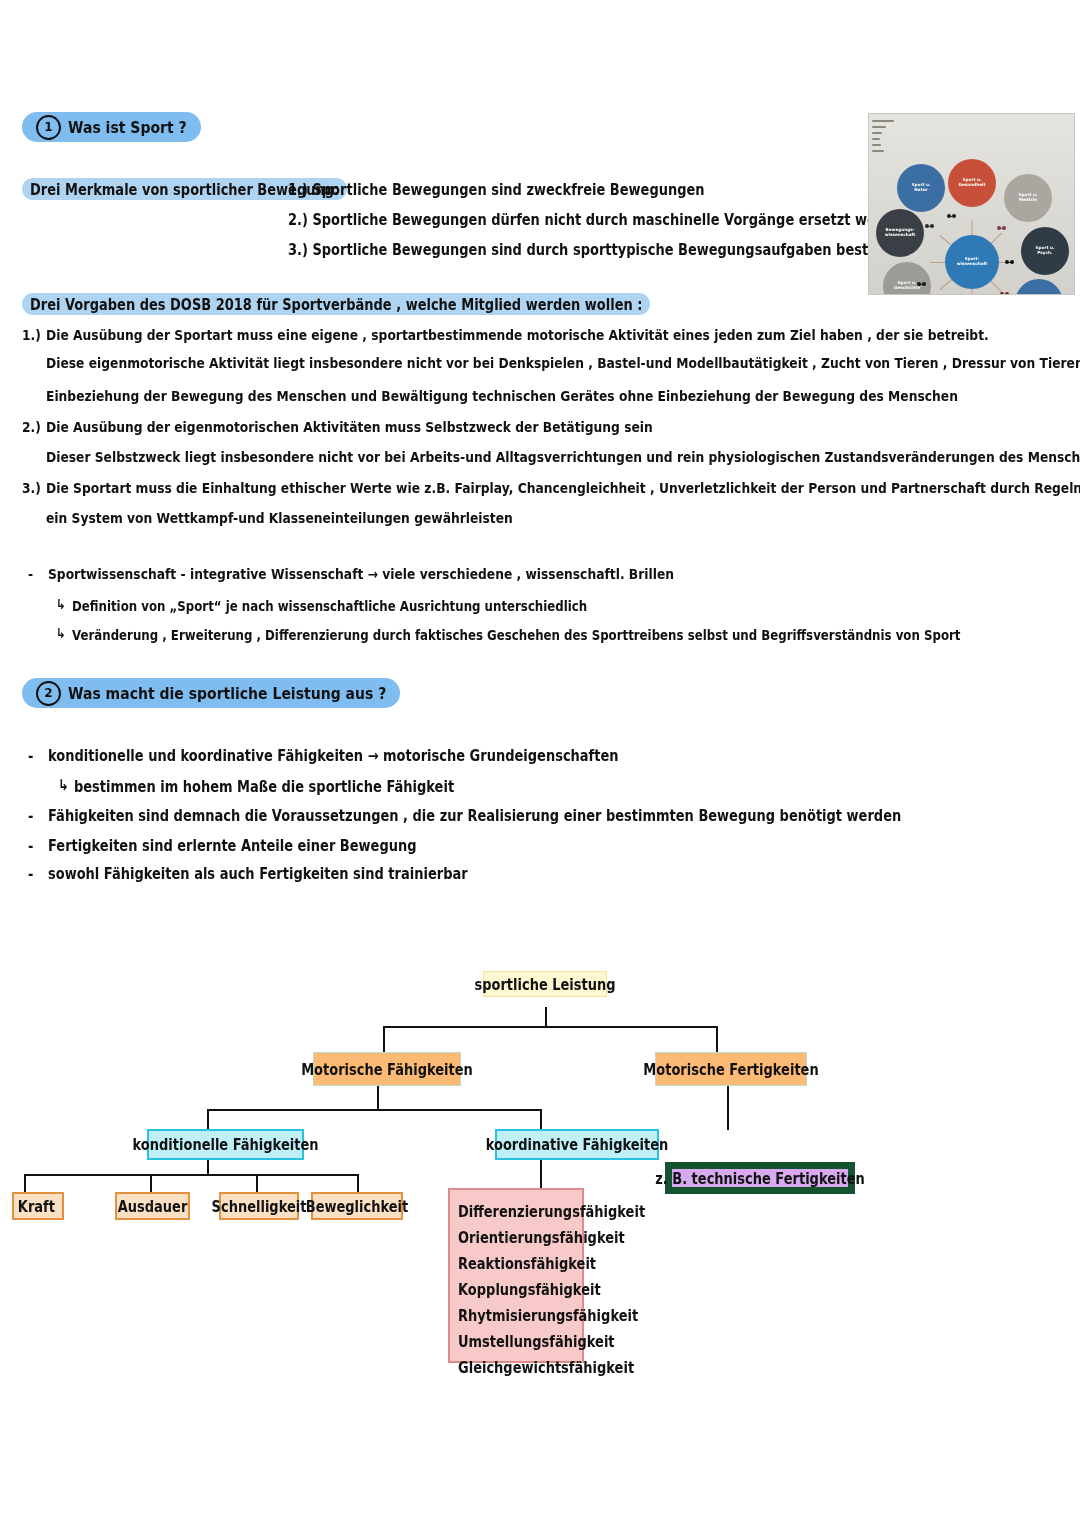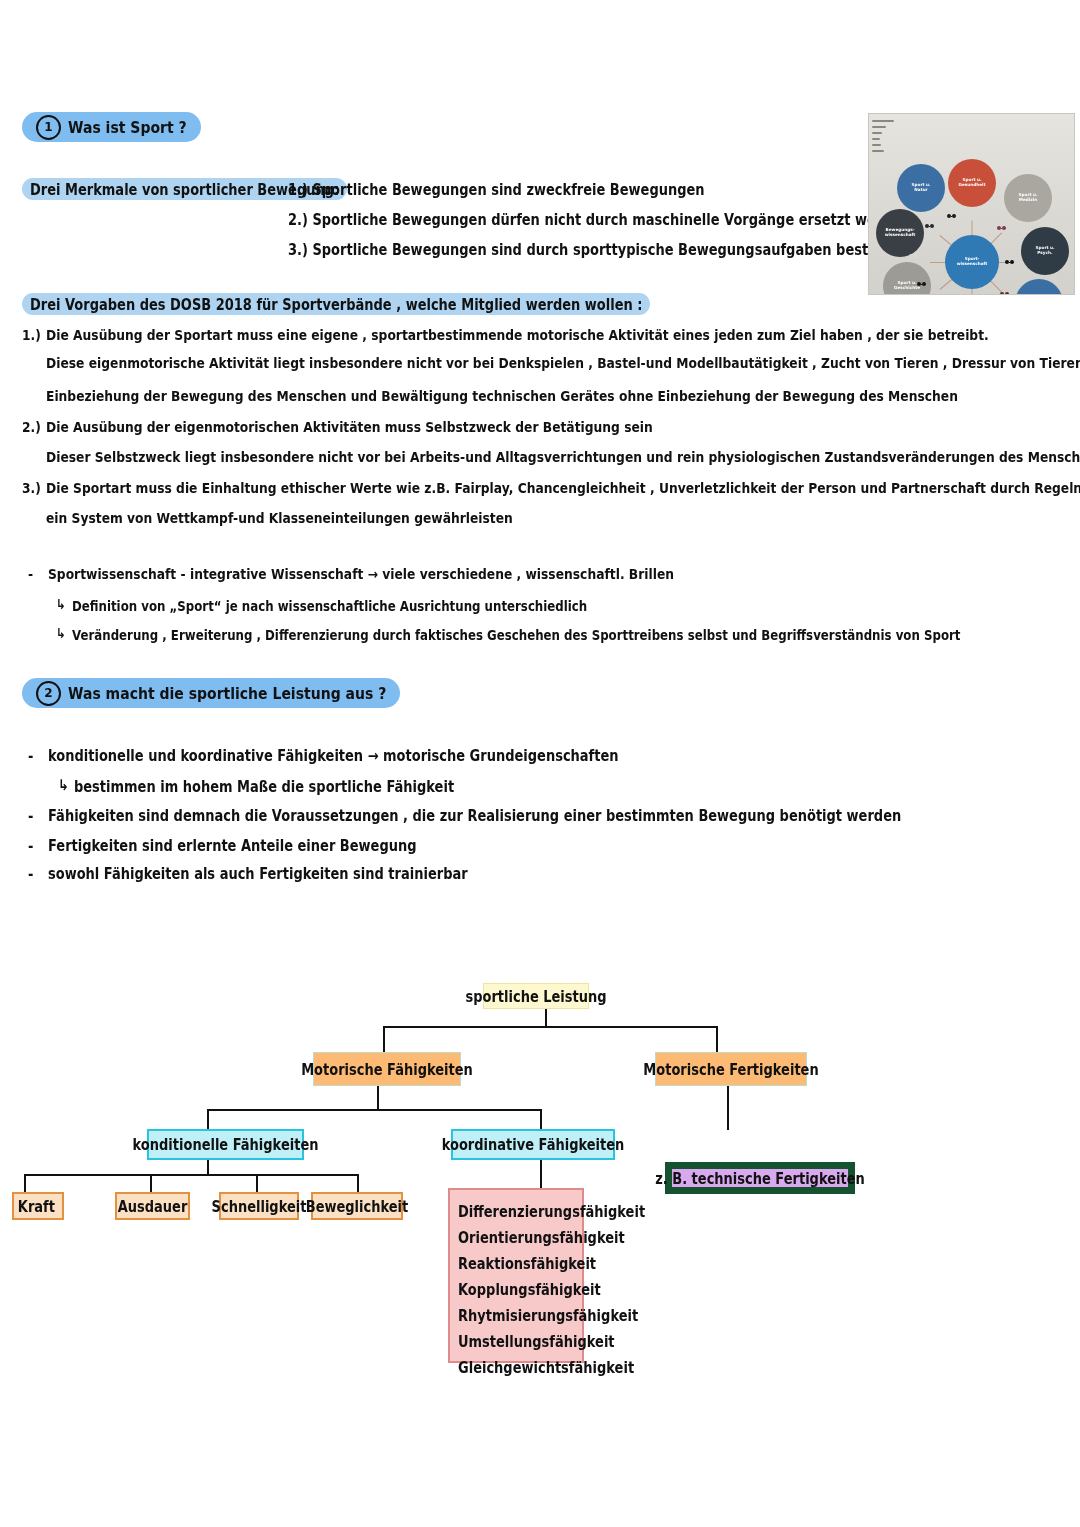--- a/index.html
+++ b/index.html
@@ -270,7 +270,7 @@
 
     <div class="conn v" style="left:540px;top:200px;height:28px;"></div>
 
-    <div class="node n-root" style="left:483px;top:23px;width:106px;height:26px;">
+    <div class="node n-root" style="left:483px;top:11px;width:124px;height:26px;">
       <span>sportliche  Leistung</span>
     </div>
 

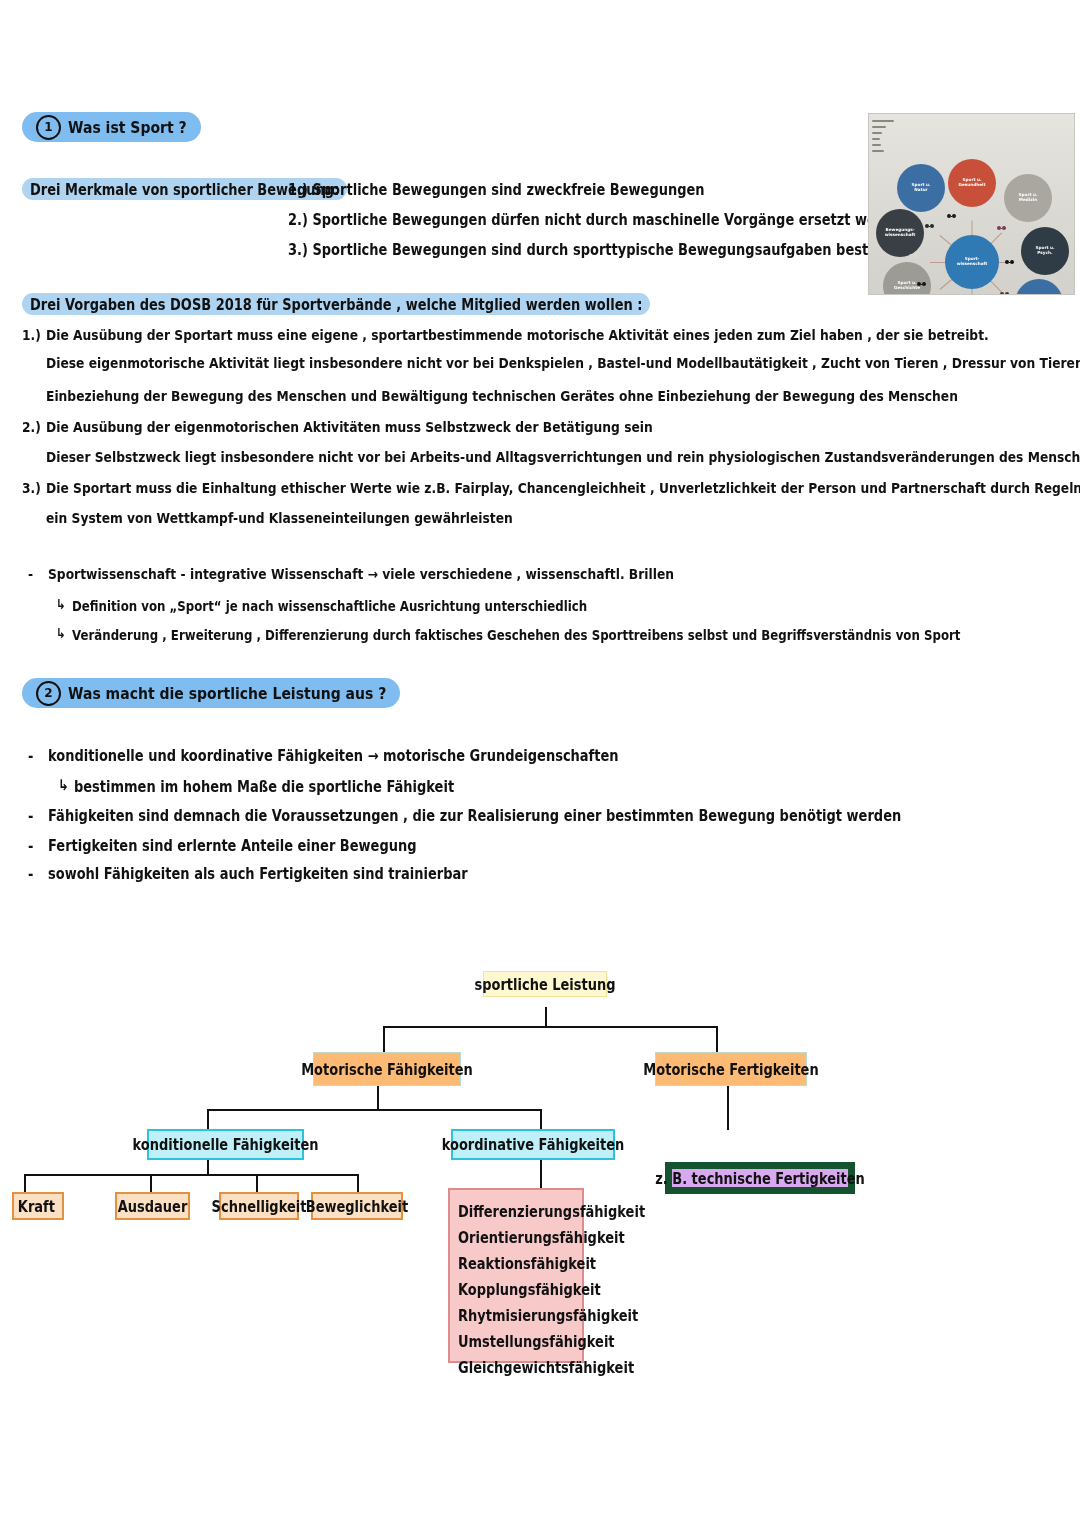--- a/index.html
+++ b/index.html
@@ -284,7 +284,7 @@
     <div class="node n-cyan" style="left:147px;top:169px;width:157px;height:31px;">
       <span>konditionelle  Fähigkeiten</span>
     </div>
-    <div class="node n-cyan" style="left:451px;top:169px;width:164px;height:31px;">
+    <div class="node n-cyan" style="left:495px;top:169px;width:164px;height:31px;">
       <span>koordinative  Fähigkeiten</span>
     </div>
     <div class="node n-purple" style="left:665px;top:170px;width:190px;height:32px;">

